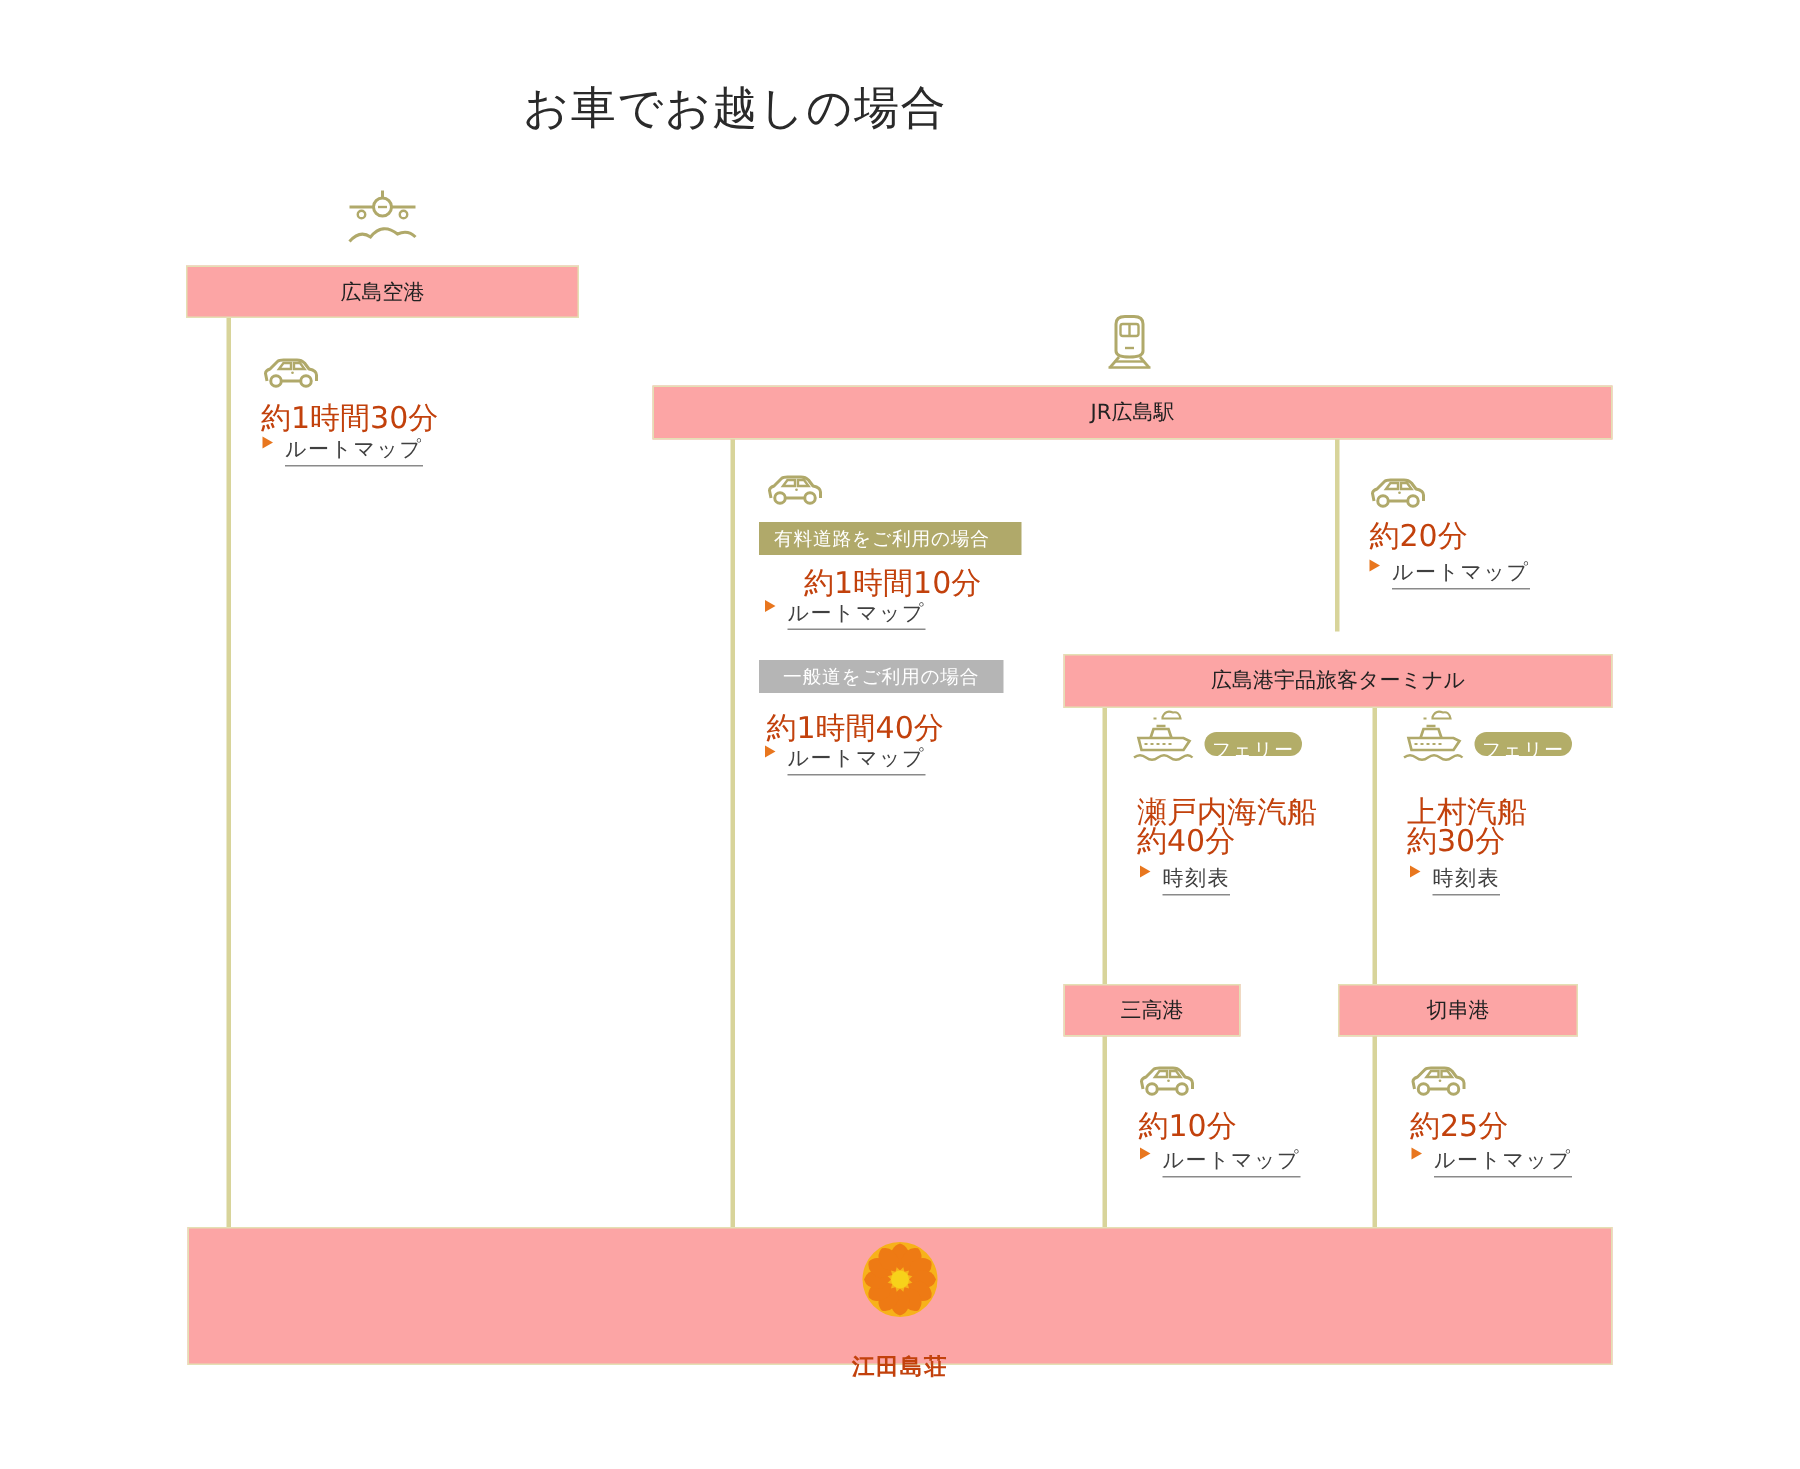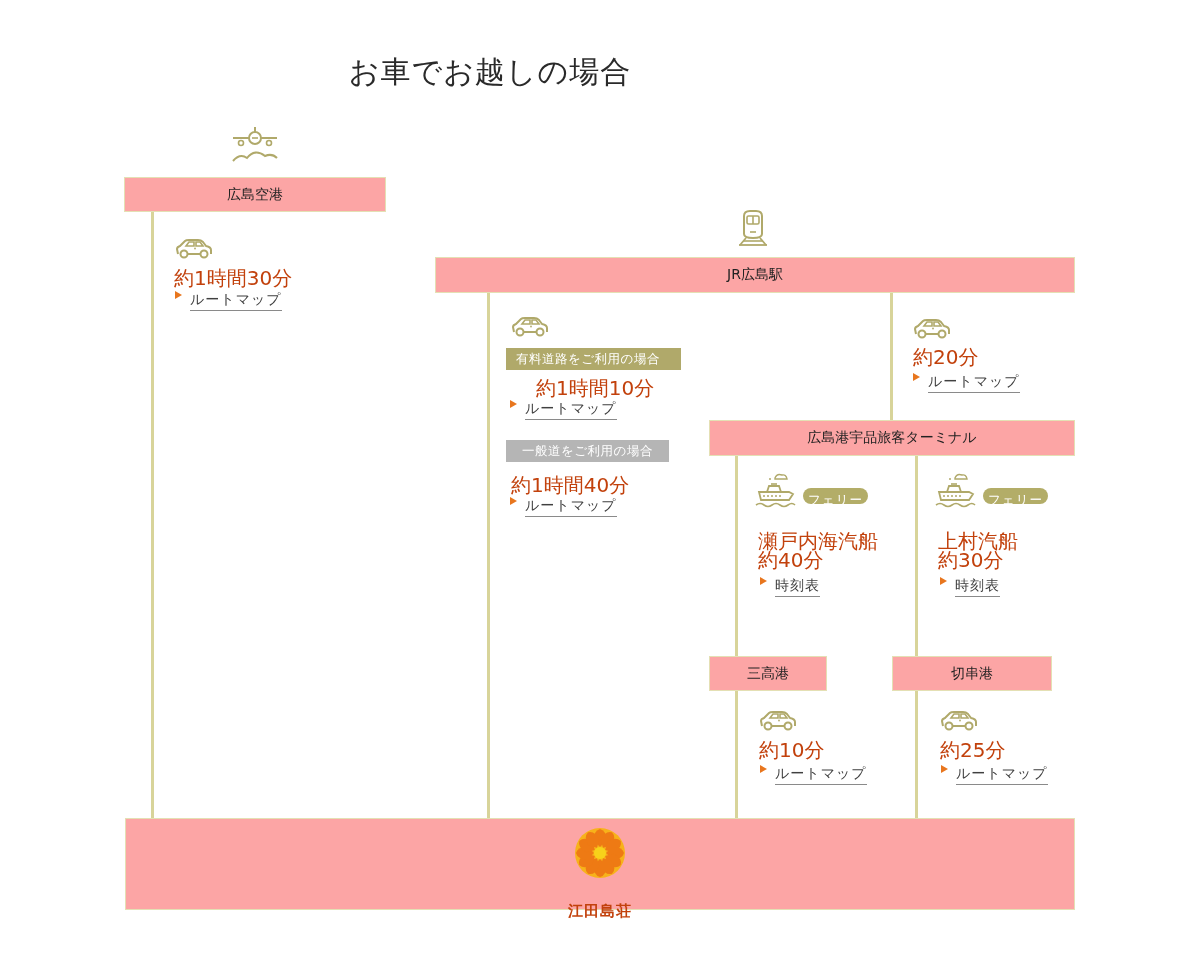--- a/index.html
+++ b/index.html
@@ -130,7 +130,7 @@
   <span class="lt">ルートマップ</span>
 </div>
 
-<div class="box" style="left:709px; top:420px; width:366px; height:36px;">広島港宇品旅客ターミナル</div>
+<div class="box" style="left:709px; top:436px; width:366px; height:36px;">広島港宇品旅客ターミナル</div>
 
 <div class="icon" style="left:753px; top:470px;">
   <svg width="44" height="44" viewBox="0 0 44 44">

